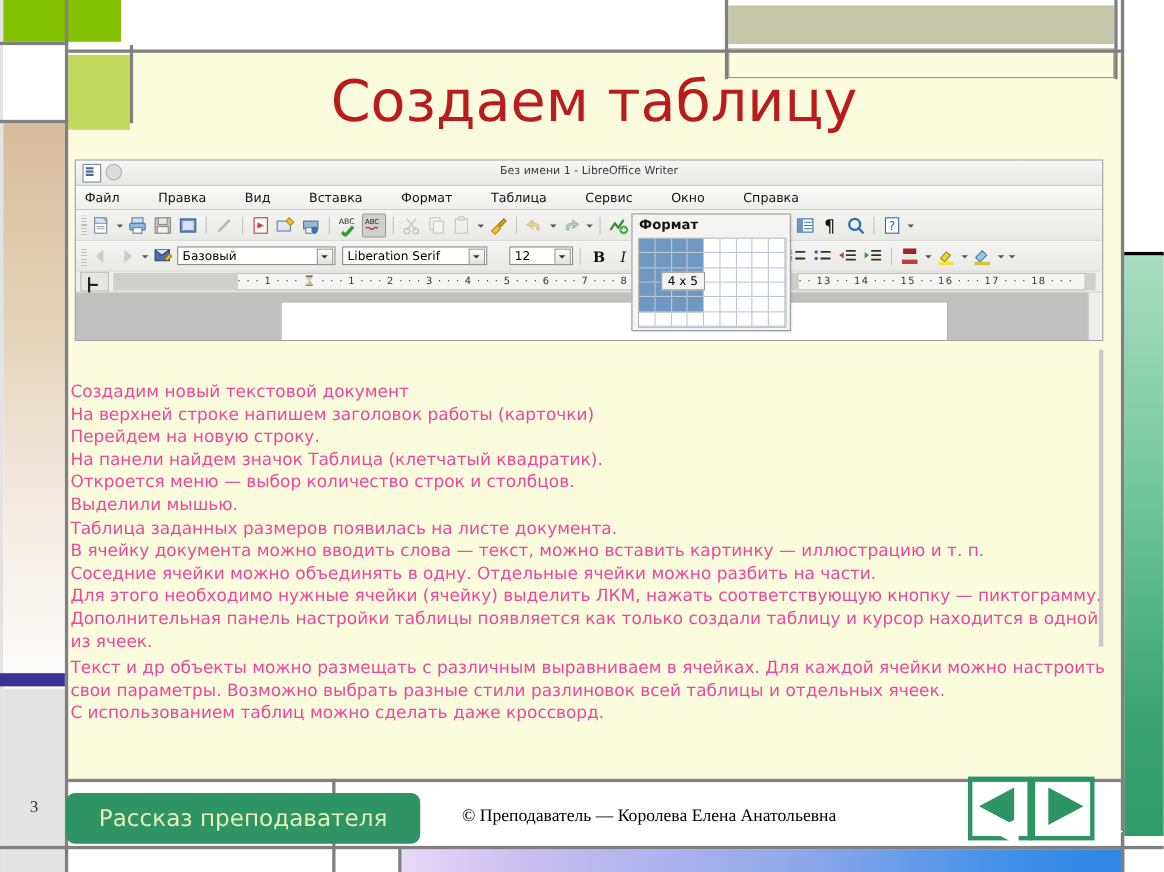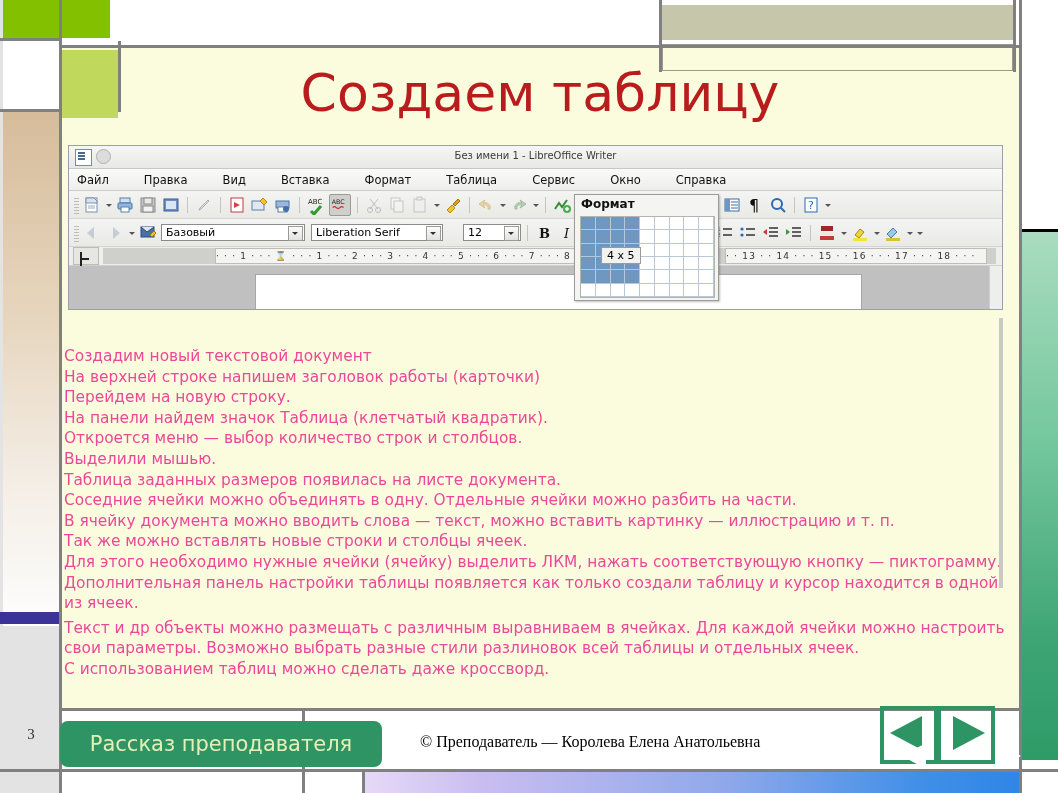--- a/index.html
+++ b/index.html
@@ -595,8 +595,8 @@
     <p>Откроется меню — выбор количество строк и столбцов.</p>
     <p>Выделили мышью.</p>
     <p>Таблица заданных размеров появилась на листе документа.</p>
+    <p>В ячейку документа можно вводить слова — текст, можно вставить картинку — иллюстрацию и т. п.</p>
     <p>Соседние ячейки можно объединять в одну. Отдельные ячейки можно разбить на части.</p>
-    <p>В ячейку документа можно вводить слова — текст, можно вставить картинку — иллюстрацию и т. п.</p>
     <p>Так же можно вставлять новые строки и столбцы ячеек.</p>
     <p>Для этого необходимо нужные ячейки (ячейку) выделить ЛКМ, нажать соответствующую кнопку — пиктограмму.</p>
     <p>Дополнительная панель  настройки таблицы появляется как только создали таблицу и курсор находится в одной из ячеек.</p>

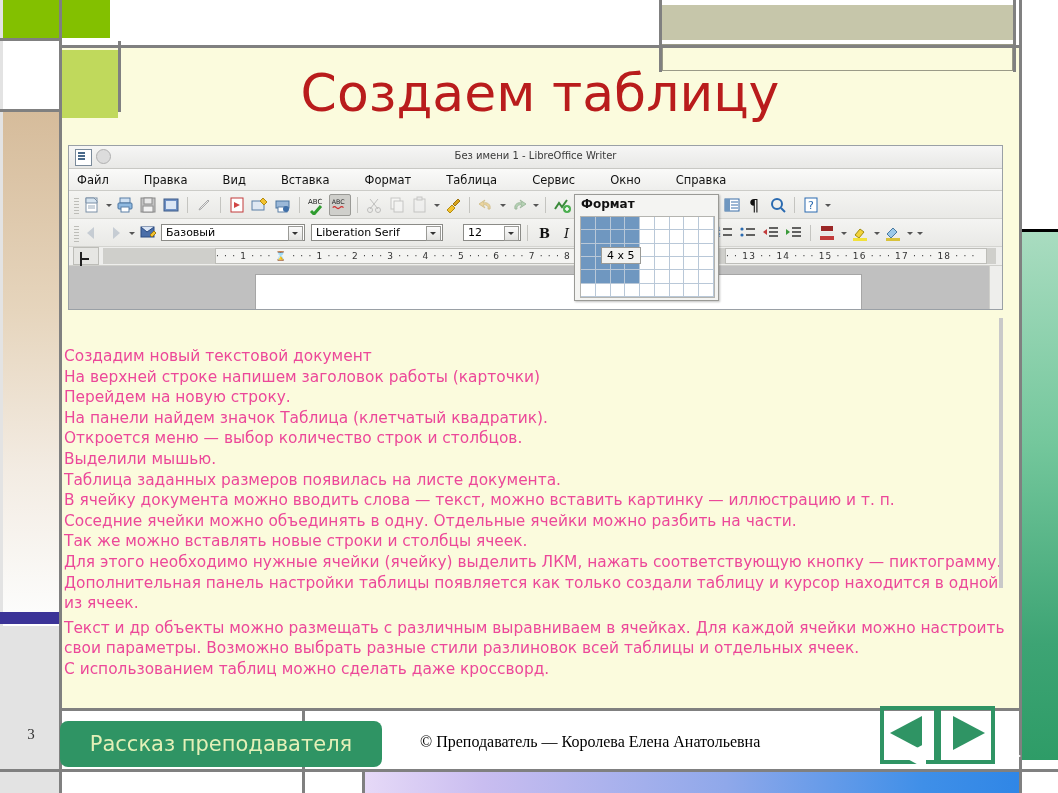--- a/index.html
+++ b/index.html
@@ -597,7 +597,6 @@
     <p>Таблица заданных размеров появилась на листе документа.</p>
     <p>В ячейку документа можно вводить слова — текст, можно вставить картинку — иллюстрацию и т. п.</p>
     <p>Соседние ячейки можно объединять в одну. Отдельные ячейки можно разбить на части.</p>
-    <p>Так же можно вставлять новые строки и столбцы ячеек.</p>
     <p>Для этого необходимо нужные ячейки (ячейку) выделить ЛКМ, нажать соответствующую кнопку — пиктограмму.</p>
     <p>Дополнительная панель  настройки таблицы появляется как только создали таблицу и курсор находится в одной из ячеек.</p>
     <p class="gap">Текст и др объекты можно размещать с различным выравниваем в ячейках. Для каждой ячейки можно настроить свои параметры.  Возможно выбрать разные стили разлиновок всей таблицы и отдельных ячеек.</p>

